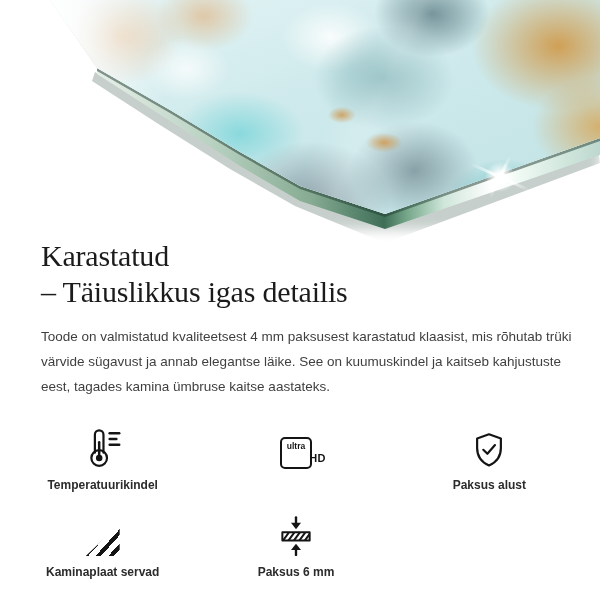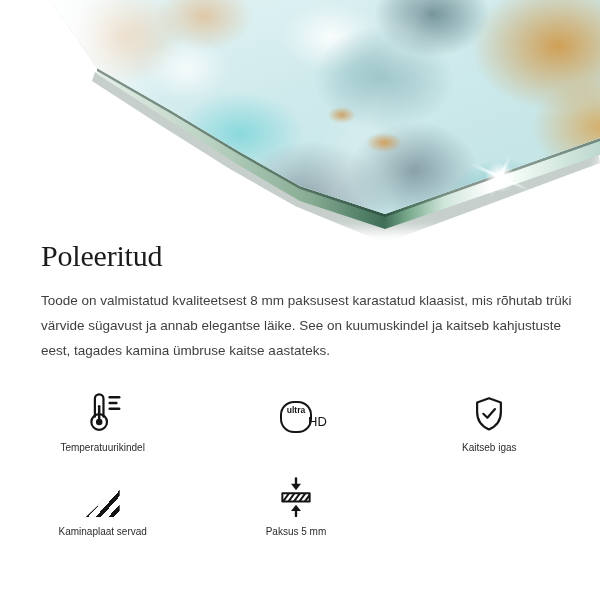--- a/index.html
+++ b/index.html
@@ -104,7 +104,7 @@
 
   <div class="content">
     <h1 class="title">
-      <span style="display:block">Poleeritud</span>
+      <span style="display:block">Karastatud</span>
     </h1>
     <p class="description">Toode on valmistatud kvaliteetsest 8 mm paksusest karastatud klaasist, mis rõhutab trüki värvide sügavust ja annab elegantse läike. See on kuumuskindel ja kaitseb kahjustuste eest, tagades kamina ümbruse kaitse aastateks.</p>
   </div>

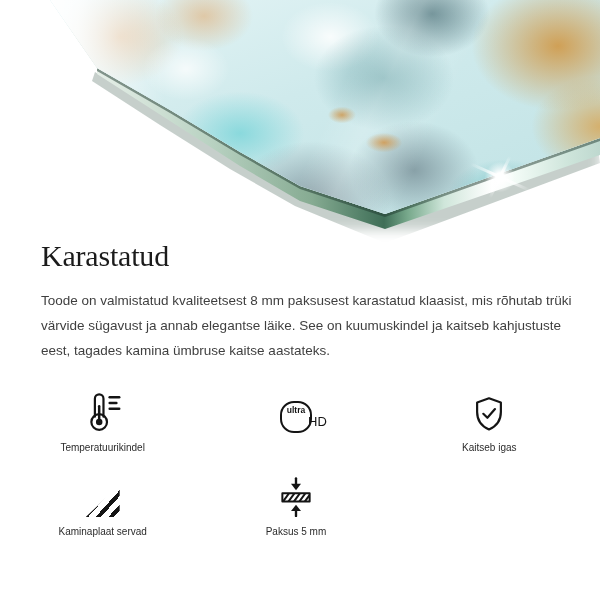--- a/index.html
+++ b/index.html
@@ -105,6 +105,7 @@
   <div class="content">
     <h1 class="title">
       <span style="display:block">Karastatud</span>
+      <span style="display:block">– Täiuslikkus igas detailis</span>
     </h1>
     <p class="description">Toode on valmistatud kvaliteetsest 8 mm paksusest karastatud klaasist, mis rõhutab trüki värvide sügavust ja annab elegantse läike. See on kuumuskindel ja kaitseb kahjustuste eest, tagades kamina ümbruse kaitse aastateks.</p>
   </div>

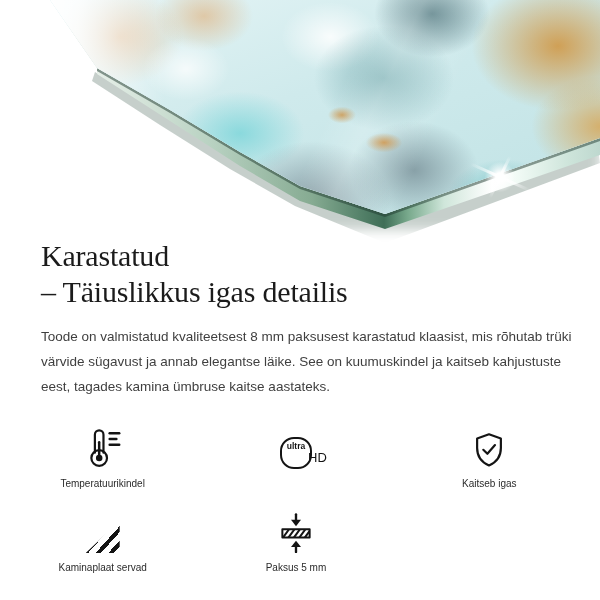--- a/index.html
+++ b/index.html
@@ -107,7 +107,7 @@
       <span style="display:block">Karastatud</span>
       <span style="display:block">– Täiuslikkus igas detailis</span>
     </h1>
-    <p class="description">Toode on valmistatud kvaliteetsest 8 mm paksusest karastatud klaasist, mis rõhutab trüki värvide sügavust ja annab elegantse läike. See on kuumuskindel ja kaitseb kahjustuste eest, tagades kamina ümbruse kaitse aastateks.</p>
+    <p class="description">Toode on valmistatud kvaliteetsest 4 mm paksusest karastatud klaasist, mis rõhutab trüki värvide sügavust ja annab elegantse läike. See on kuumuskindel ja kaitseb kahjustuste eest, tagades kamina ümbruse kaitse aastateks.</p>
   </div>
 
   <div class="features">

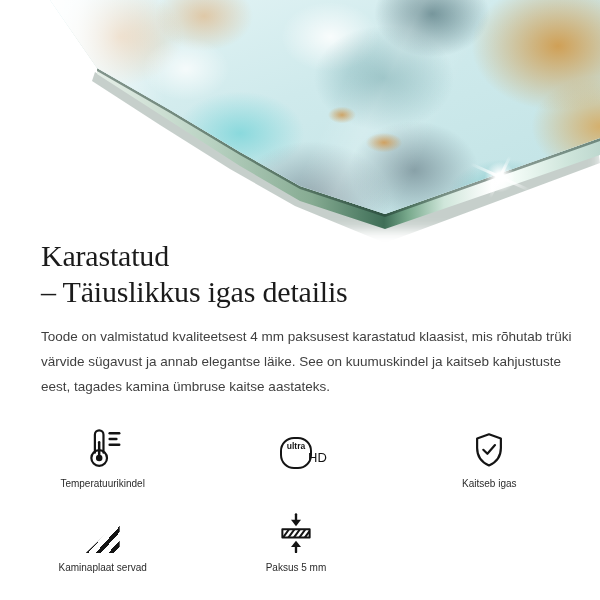--- a/index.html
+++ b/index.html
@@ -75,7 +75,7 @@
   .feature-label { margin-top:9px; font-size:10px; color:#2b2b2b; }
   .ic { stroke:#141414; fill:none; stroke-width:2.3; stroke-linecap:round; stroke-linejoin:round; }
 
-  .uhd-box { width:32px; height:32px; border:2.5px solid #141414; border-radius:14px;
+  .uhd-box { width:32px; height:32px; border:2.5px solid #141414; border-radius:5px;
              display:flex; flex-direction:column; align-items:center; justify-content:center;
              color:#141414; }
   .uhd-top { font-size:8.5px; font-weight:700; line-height:9px; }

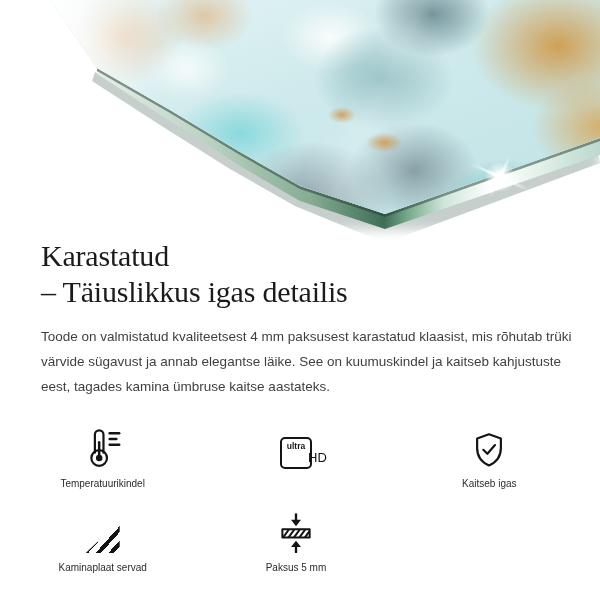--- a/index.html
+++ b/index.html
@@ -79,7 +79,7 @@
              display:flex; flex-direction:column; align-items:center; justify-content:center;
              color:#141414; }
   .uhd-top { font-size:8.5px; font-weight:700; line-height:9px; }
-  .uhd-bottom { font-size:13px; font-weight:400; line-height:14px; letter-spacing:.2px;margin-left:43px; }
+  .uhd-bottom { font-size:11px; font-weight:700; line-height:14px; letter-spacing:.2px;margin-left:43px; }
 
   .stripes { width:34px; height:32px;
              clip-path:polygon(0 100%, 100% 0, 100% 100%);

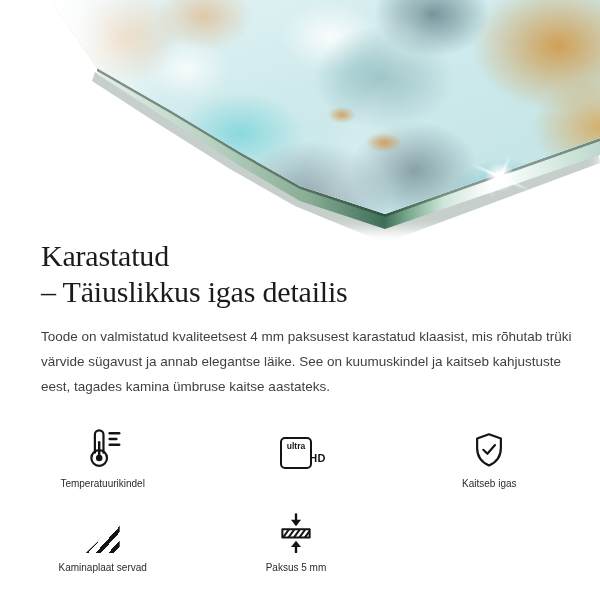--- a/index.html
+++ b/index.html
@@ -72,7 +72,7 @@
               margin:28px 14px 0 6px; row-gap:22px; }
   .feature { display:flex; flex-direction:column; align-items:center; }
   .icon-box { height:42px; display:flex; align-items:flex-end; justify-content:center; }
-  .feature-label { margin-top:9px; font-size:10px; color:#2b2b2b; }
+  .feature-label { margin-top:9px; font-size:12px; color:#2b2b2b;font-weight:bold; }
   .ic { stroke:#141414; fill:none; stroke-width:2.3; stroke-linecap:round; stroke-linejoin:round; }
 
   .uhd-box { width:32px; height:32px; border:2.5px solid #141414; border-radius:5px;

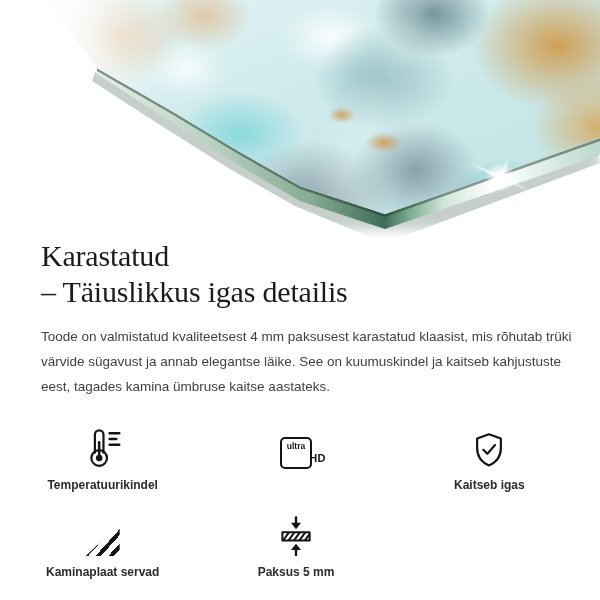--- a/index.html
+++ b/index.html
@@ -143,7 +143,7 @@
           <path d="M14 19.8 L18.3 24 L26.3 14.8"></path>
         </svg>
       </div>
-      <div class="feature-label">Kaitseb igas</div>
+      <div class="feature-label">Paksus alust</div>
     </div>
 
 

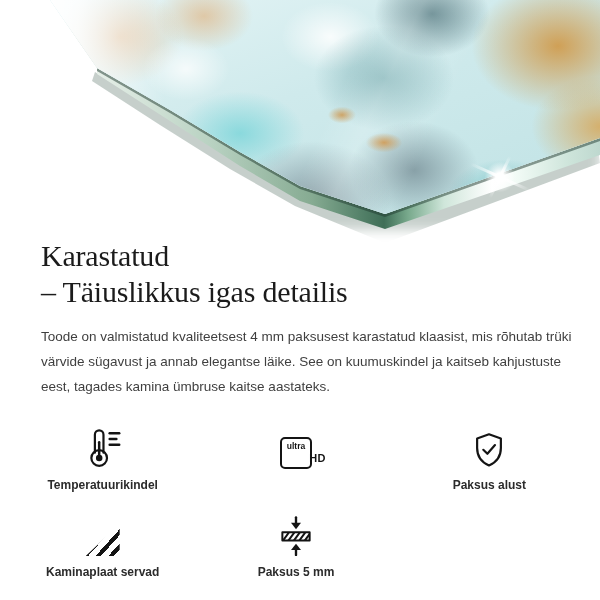--- a/index.html
+++ b/index.html
@@ -176,7 +176,7 @@
           <polygon points="16.5,37.5 27.5,37.5 22,30.5" fill="#141414" stroke="none"></polygon>
         </svg>
       </div>
-      <div class="feature-label">Paksus 5 mm</div>
+      <div class="feature-label">Paksus 6 mm</div>
     </div>
 
   </div>

